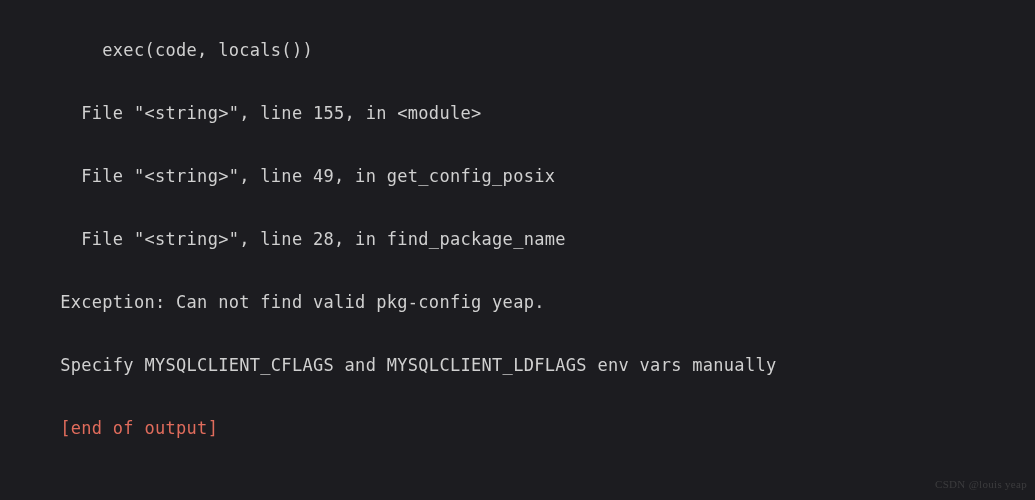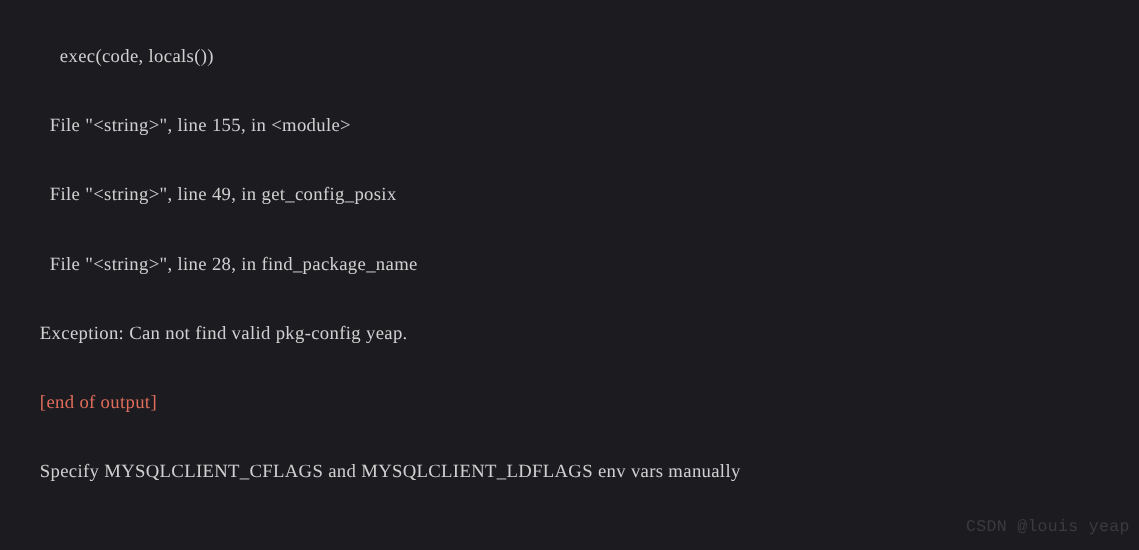--- a/index.html
+++ b/index.html
@@ -25,7 +25,6 @@
     }
     .line {
       display: block;
-      font-family: Liberation Serif, serif;
     }
     .red { color: #e06c5c; }
     .grey { color: #d0d0d0; }

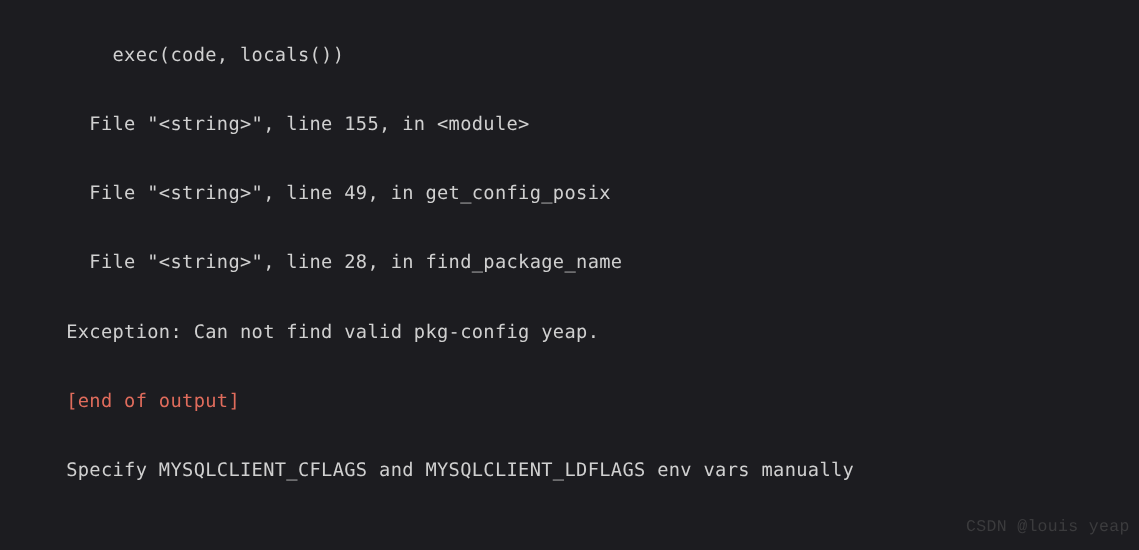--- a/index.html
+++ b/index.html
@@ -48,8 +48,8 @@
 <span class="line grey">      File "&lt;string&gt;", line 49, in get_config_posix</span>
 <span class="line grey">      File "&lt;string&gt;", line 28, in find_package_name</span>
 <span class="line grey">    Exception: Can not find valid pkg-config yeap.</span>
+<span class="line grey">    Specify MYSQLCLIENT_CFLAGS and MYSQLCLIENT_LDFLAGS env vars manually</span>
 <span class="line"><span class="grey">    </span><span class="red">[end of output]</span></span>
-<span class="line grey">    Specify MYSQLCLIENT_CFLAGS and MYSQLCLIENT_LDFLAGS env vars manually</span>
 <div class="blank"></div>
 
 

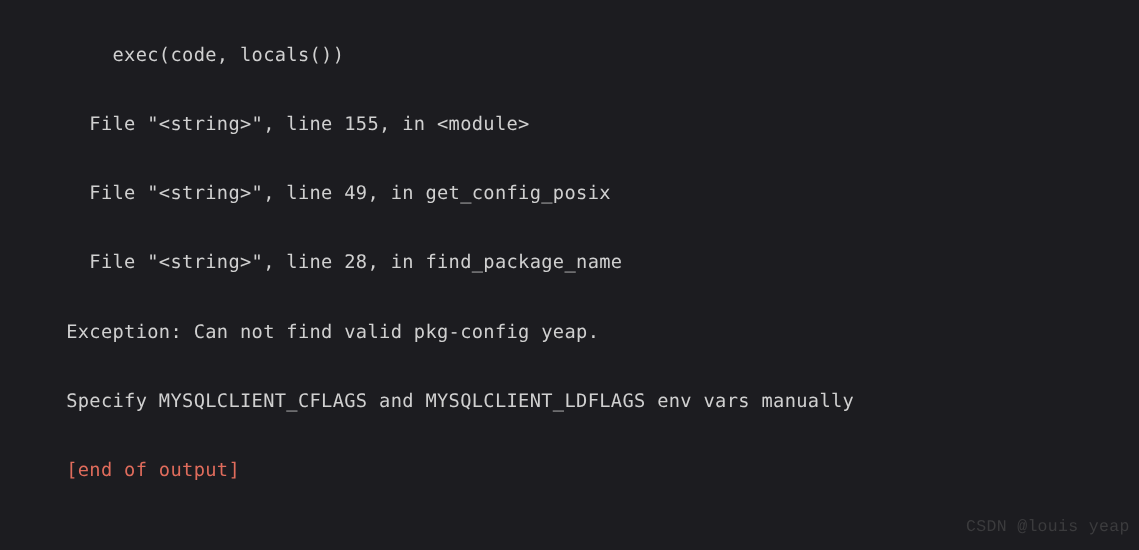--- a/index.html
+++ b/index.html
@@ -33,10 +33,10 @@
       position: absolute;
       right: 8px;
       bottom: 6px;
-      font-size: 15px;
+      font-size: 11px;
       color: #5a5a5a;
       opacity: 0.5;
-      font-family: Liberation Mono, monospace;
+      font-family: Liberation Serif, serif;
     }
   </style>
 </head>

